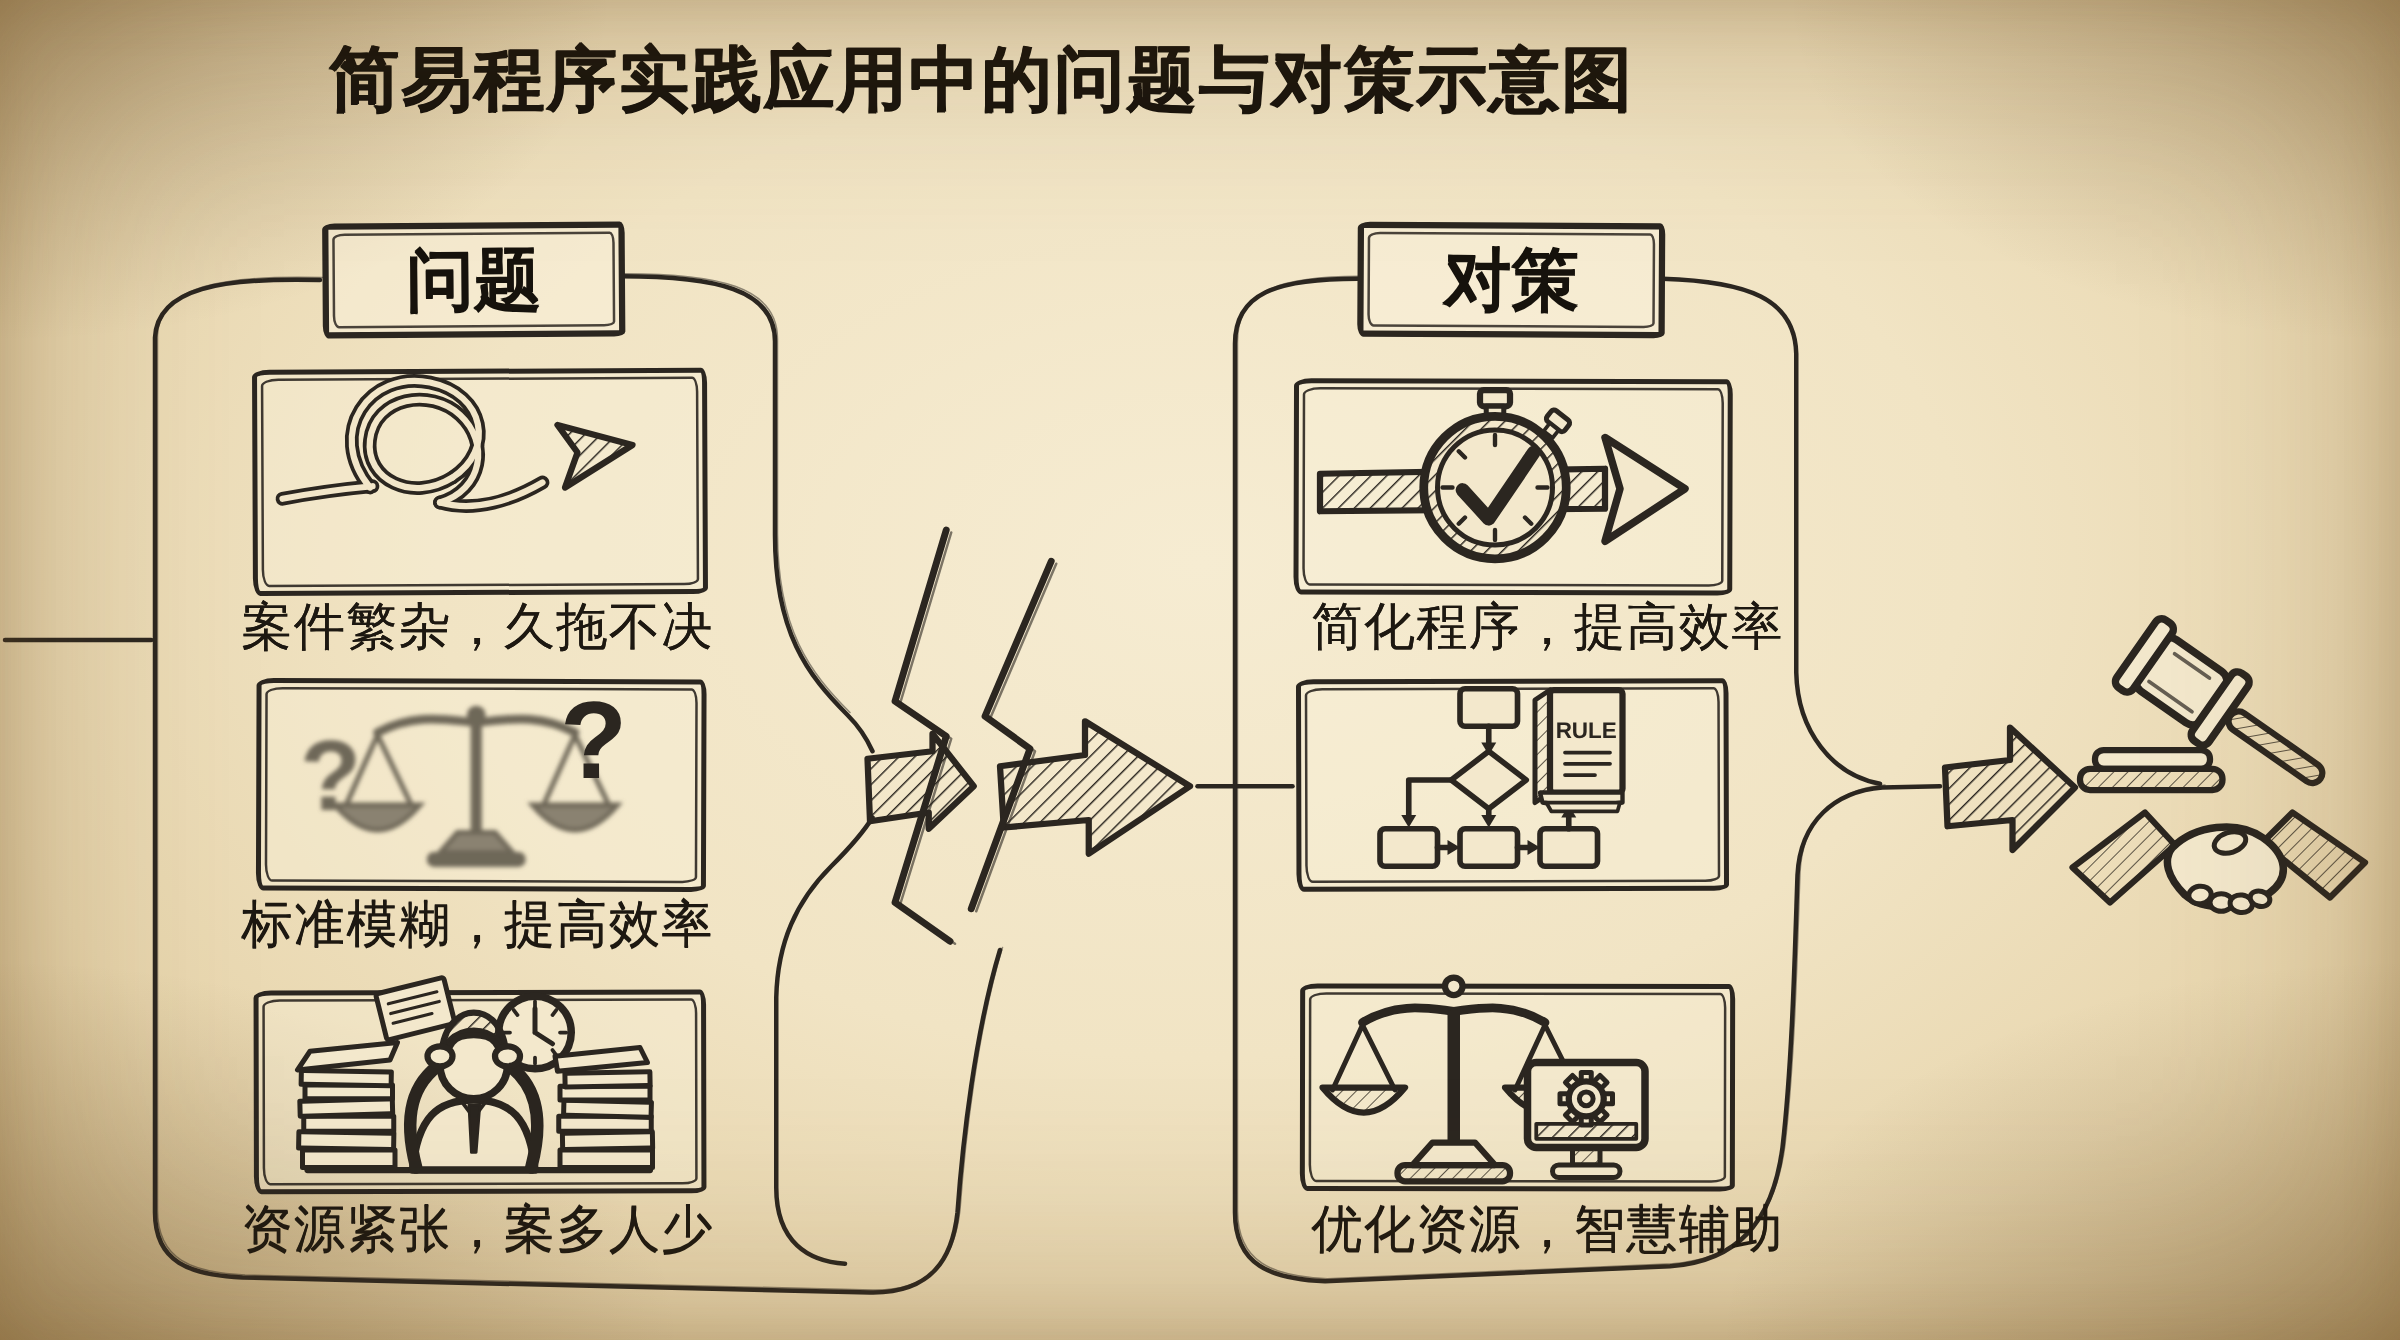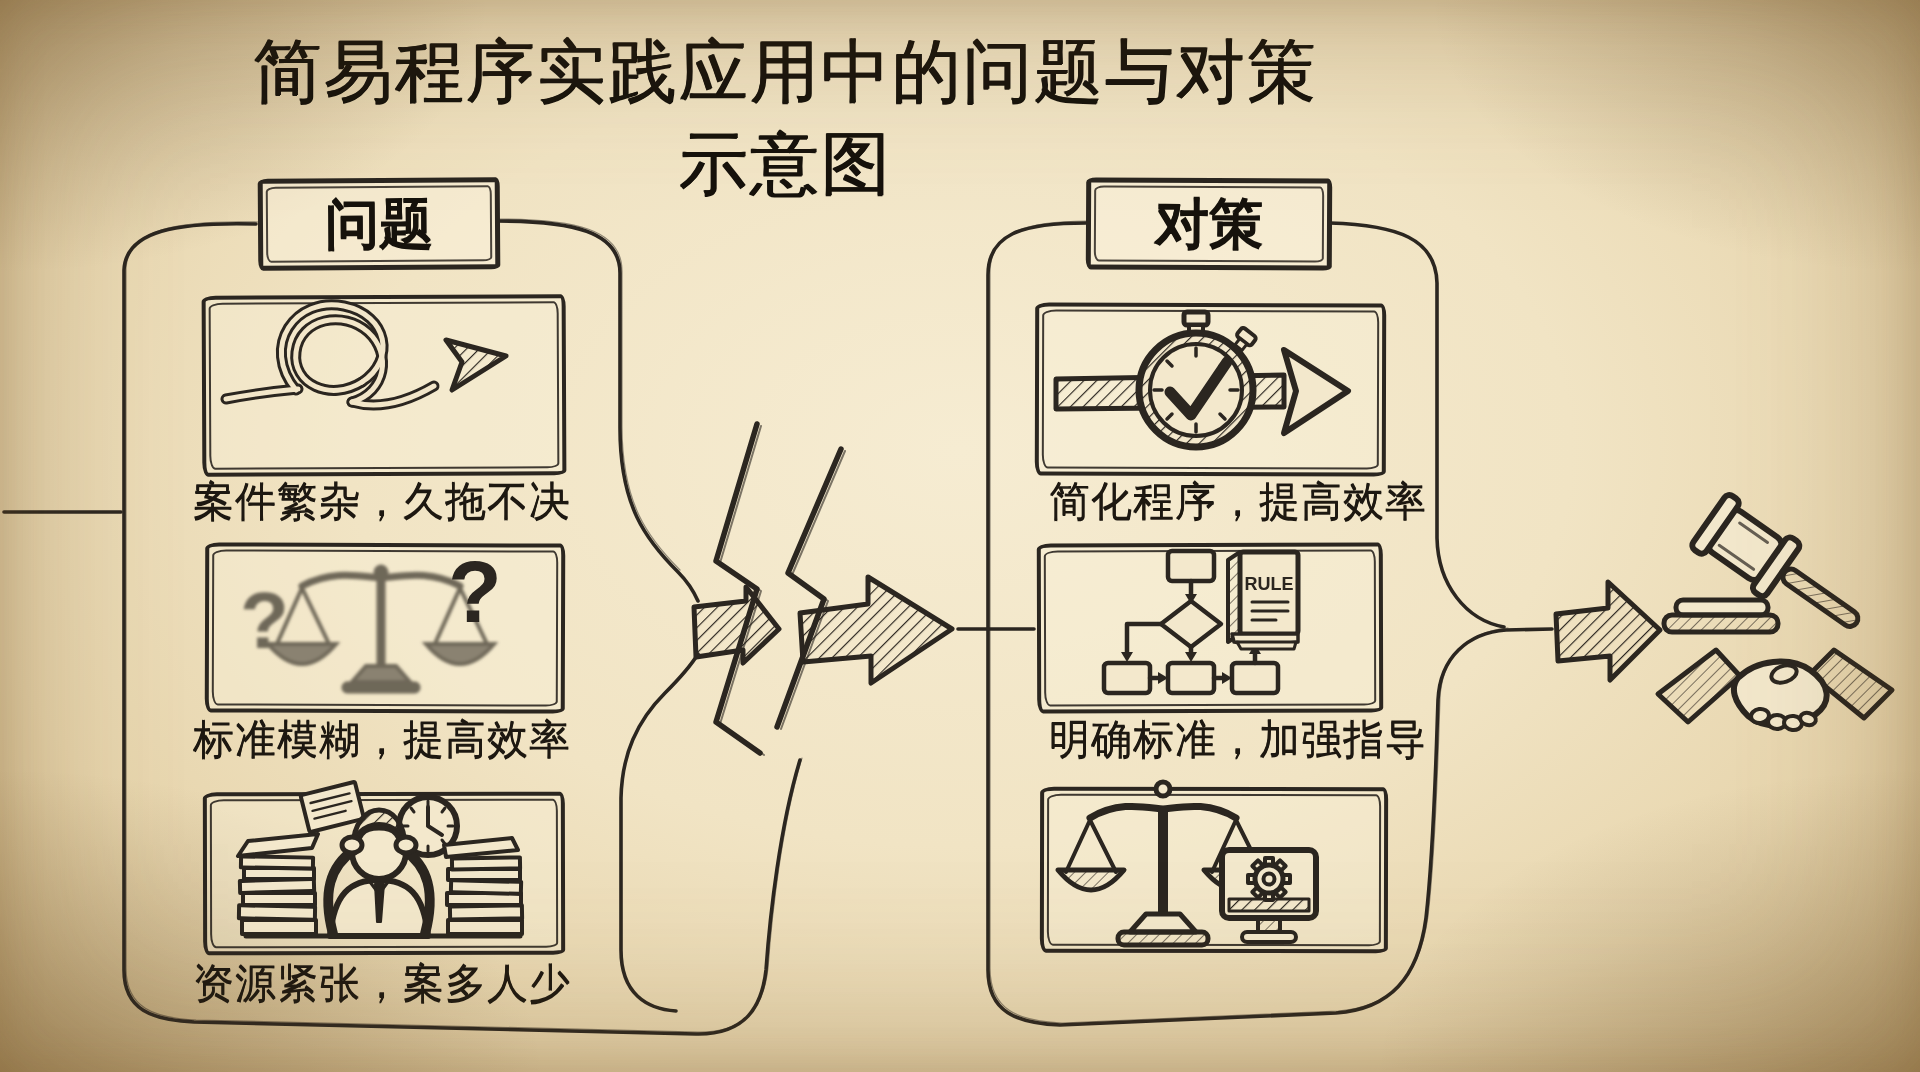--- a/index.html
+++ b/index.html
@@ -21,7 +21,7 @@
   svg.art{position:absolute;inset:0;pointer-events:none;}
   .title{
     position:absolute;left:225px;top:26px;width:1120px;text-align:center;
-    font-size:69px;font-weight:400;letter-spacing:2px;color:#16120c;
+    font-size:56px;font-weight:700;letter-spacing:2px;color:#16120c;
     text-shadow:0 1px 0 #16120c,1px 0 0 #16120c;
   }
   .frame{

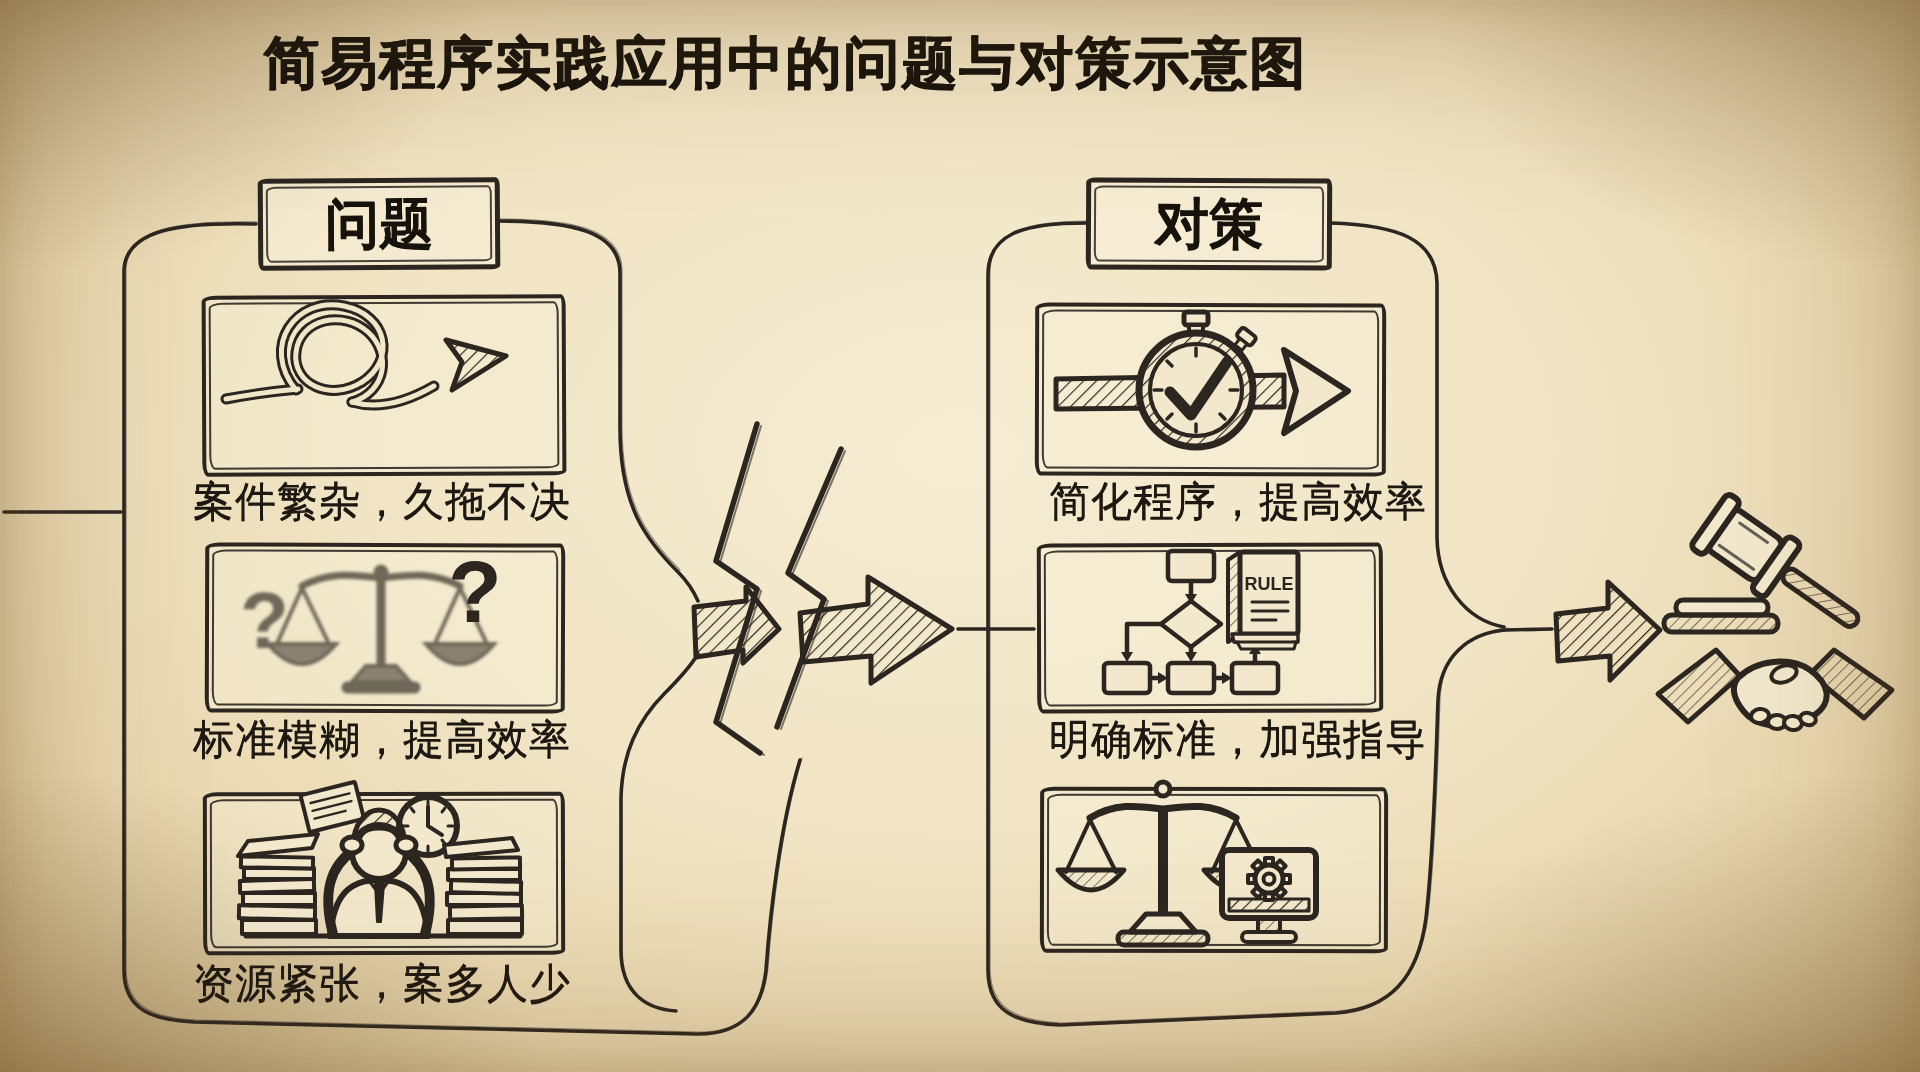--- a/index.html
+++ b/index.html
@@ -289,7 +289,6 @@
     <div class="caption" style="left:182px;top:712px;width:400px">标准模糊，提高效率</div>
     <div class="caption" style="left:1028px;top:474px;width:420px">简化程序，提高效率</div>
     <div class="caption" style="left:182px;top:956px;width:400px">资源紧张，案多人少</div>
-    <div class="caption" style="left:1028px;top:712px;width:420px">明确标准，加强指导</div>
   </div>
 
 </div>

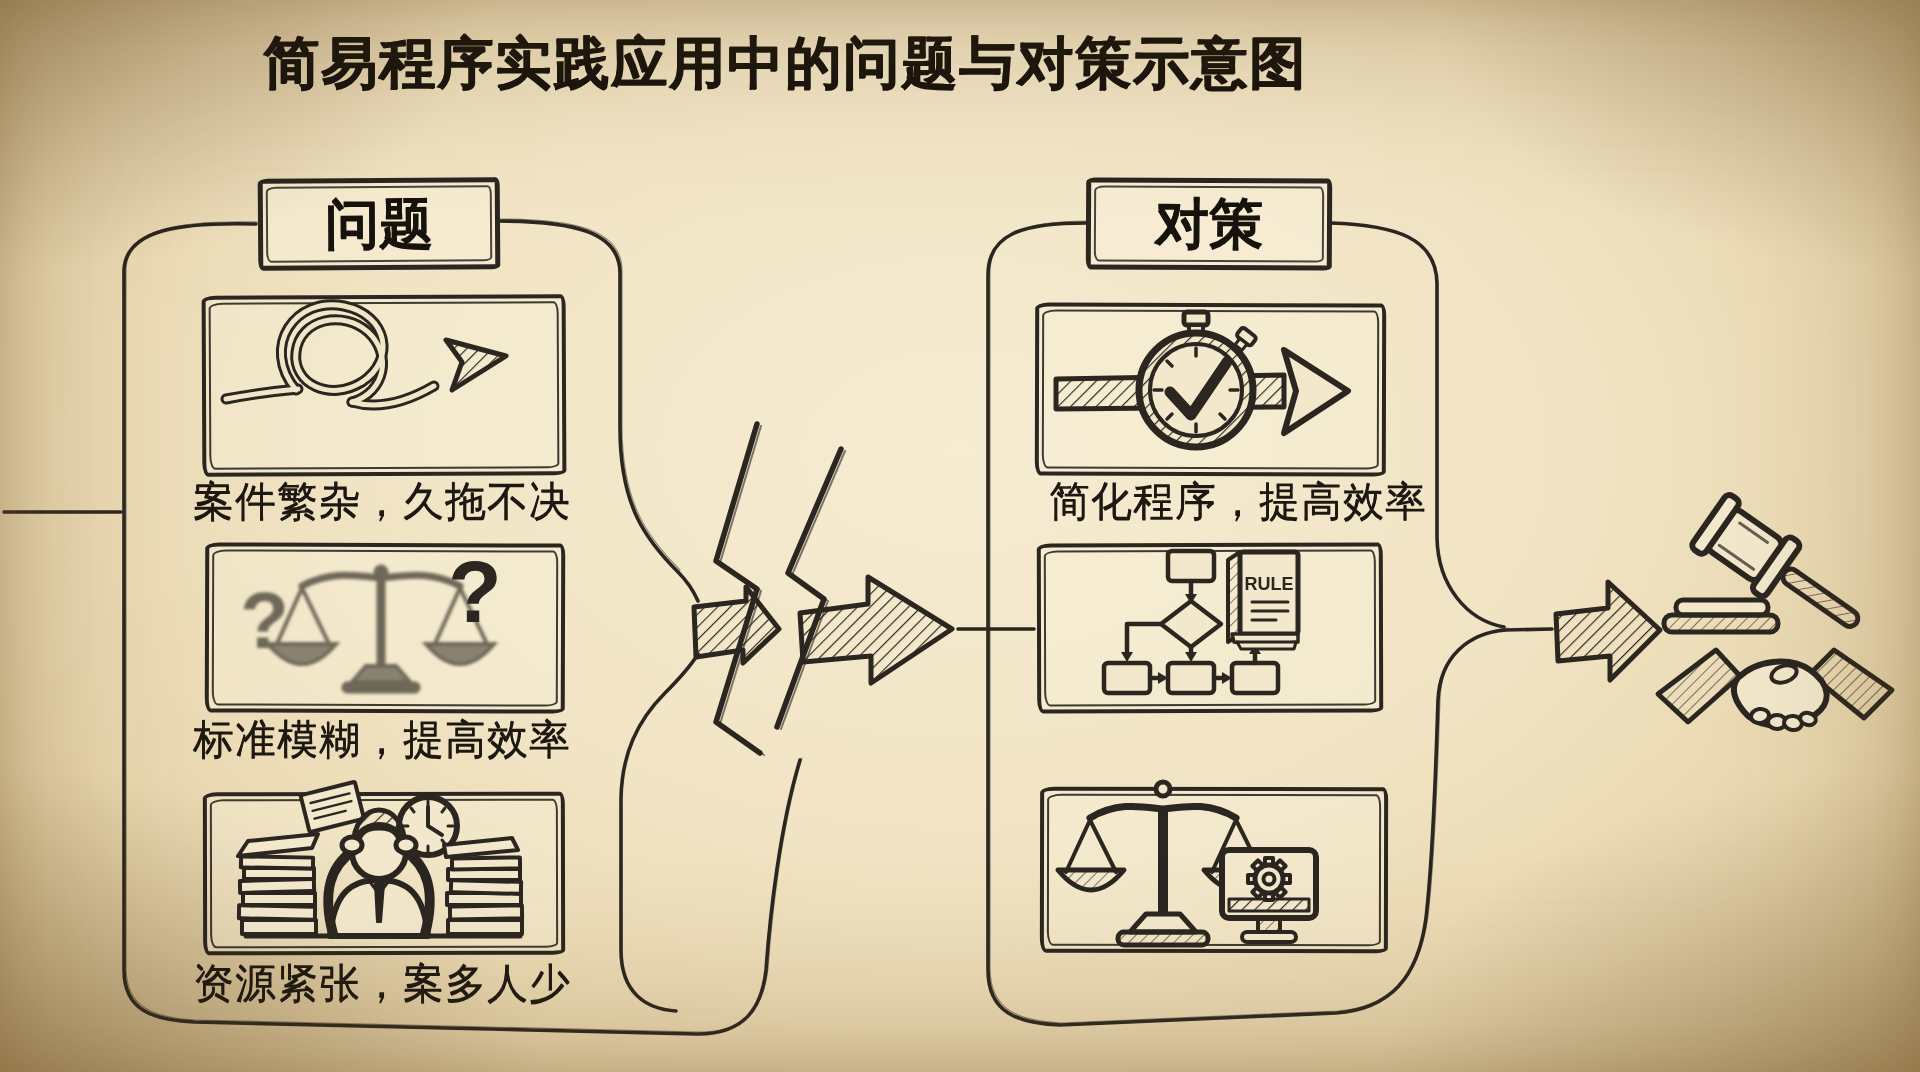--- a/index.html
+++ b/index.html
@@ -289,6 +289,7 @@
     <div class="caption" style="left:182px;top:712px;width:400px">标准模糊，提高效率</div>
     <div class="caption" style="left:1028px;top:474px;width:420px">简化程序，提高效率</div>
     <div class="caption" style="left:182px;top:956px;width:400px">资源紧张，案多人少</div>
+    <div class="caption" style="left:1028px;top:956px;width:420px">优化资源，智慧辅助</div>
   </div>
 
 </div>

